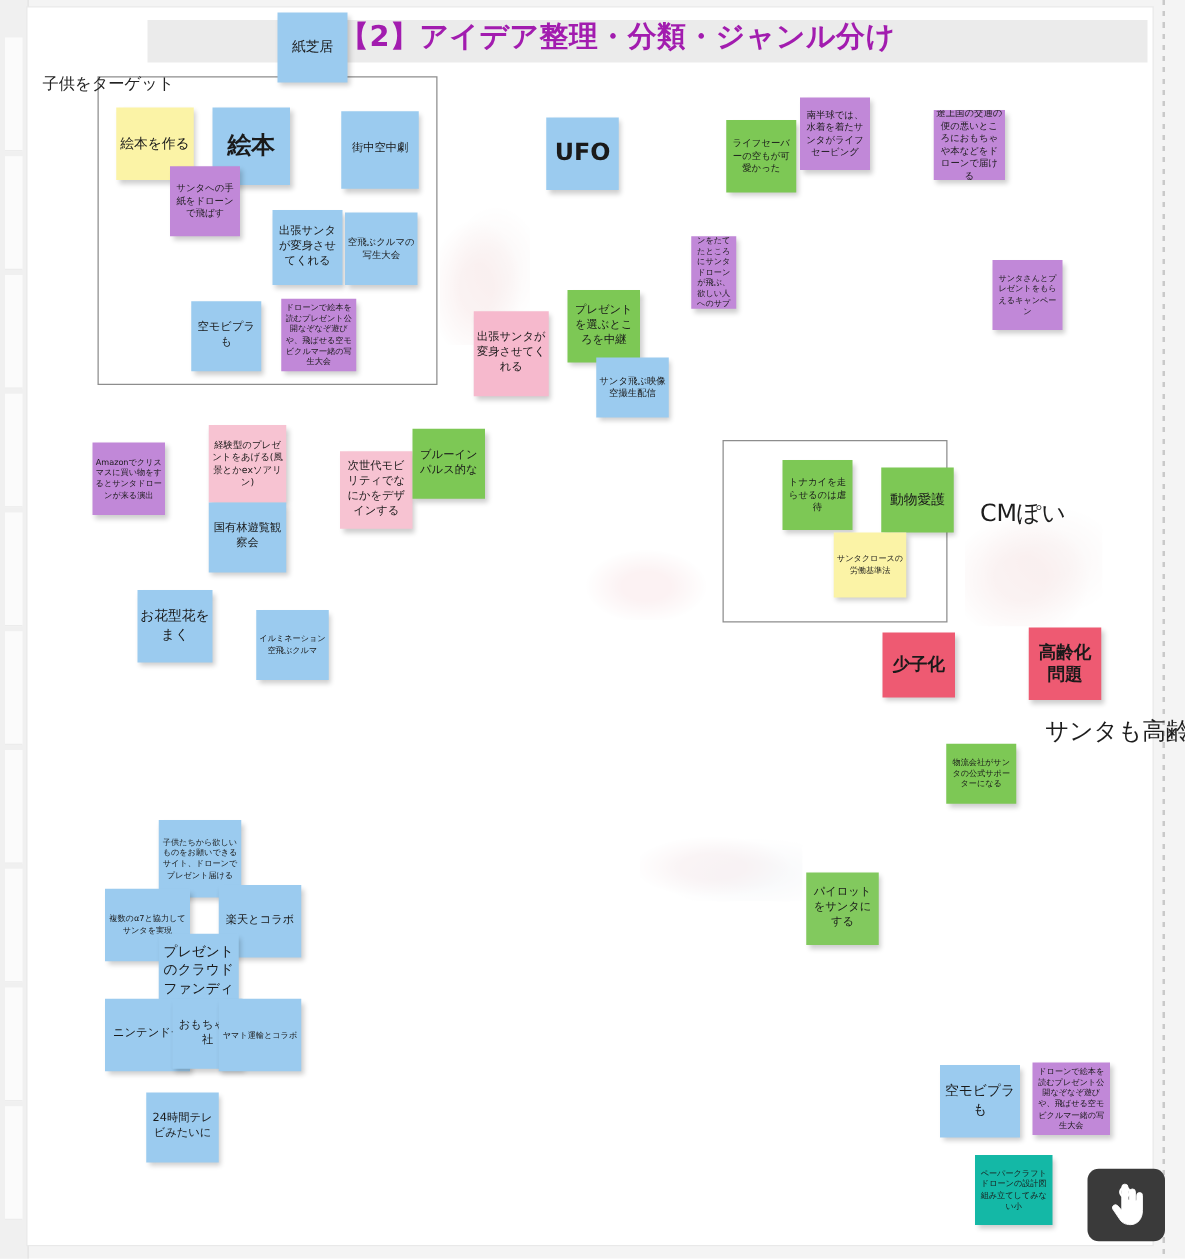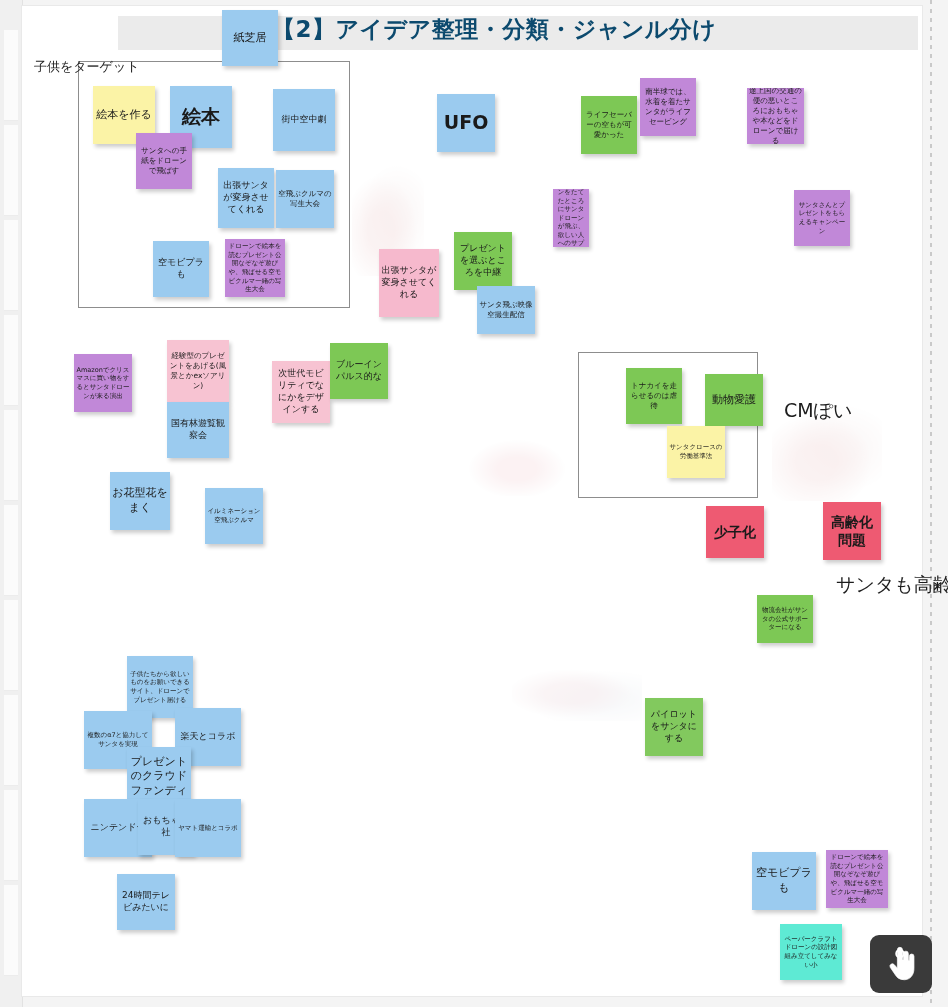--- a/index.html
+++ b/index.html
@@ -50,7 +50,7 @@
   }
   .title-text{
     position:absolute;left:250px;top:8px;
-    font-size:23px;font-weight:bold;color:#0c4a6e;
+    font-size:23px;font-weight:bold;color:#a21caf;
     letter-spacing:0.5px;
     white-space:nowrap;
     font-family:"DejaVu Sans","Liberation Sans",sans-serif;

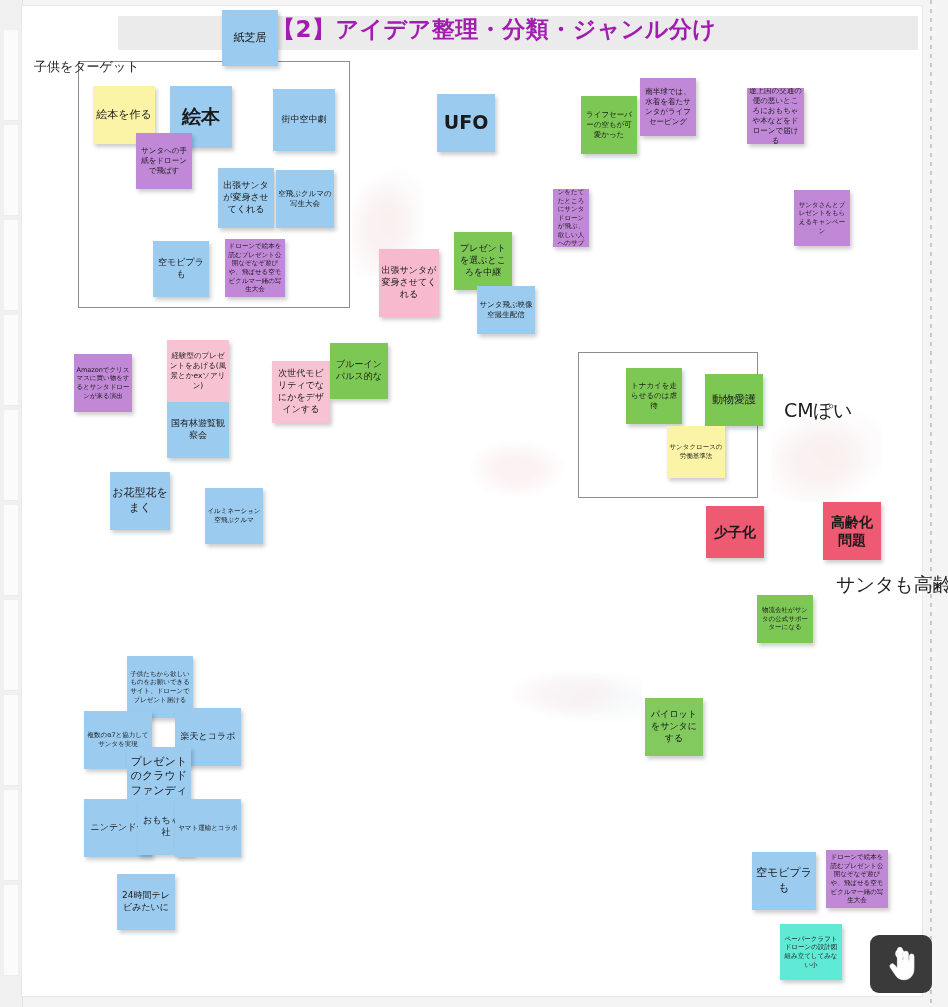--- a/index.html
+++ b/index.html
@@ -200,7 +200,7 @@
 
     <div class="note purple tiny" style="left:531px;top:183px;width:36px;height:58px;">google map上のピンをたてたところにサンタドローンが飛ぶ、欲しい人へのサプライズで驚かせる</div>
 
-    <div class="note purple tiny" style="left:772px;top:184px;width:56px;height:56px;">サンタさんとプレゼントをもらえるキャンペーン</div>
+    <div class="note purple tiny" style="left:772px;top:202px;width:56px;height:56px;">サンタさんとプレゼントをもらえるキャンペーン</div>
 
     <div class="note pink small" style="left:357px;top:243px;width:60px;height:68px;">出張サンタが変身させてくれる</div>
 

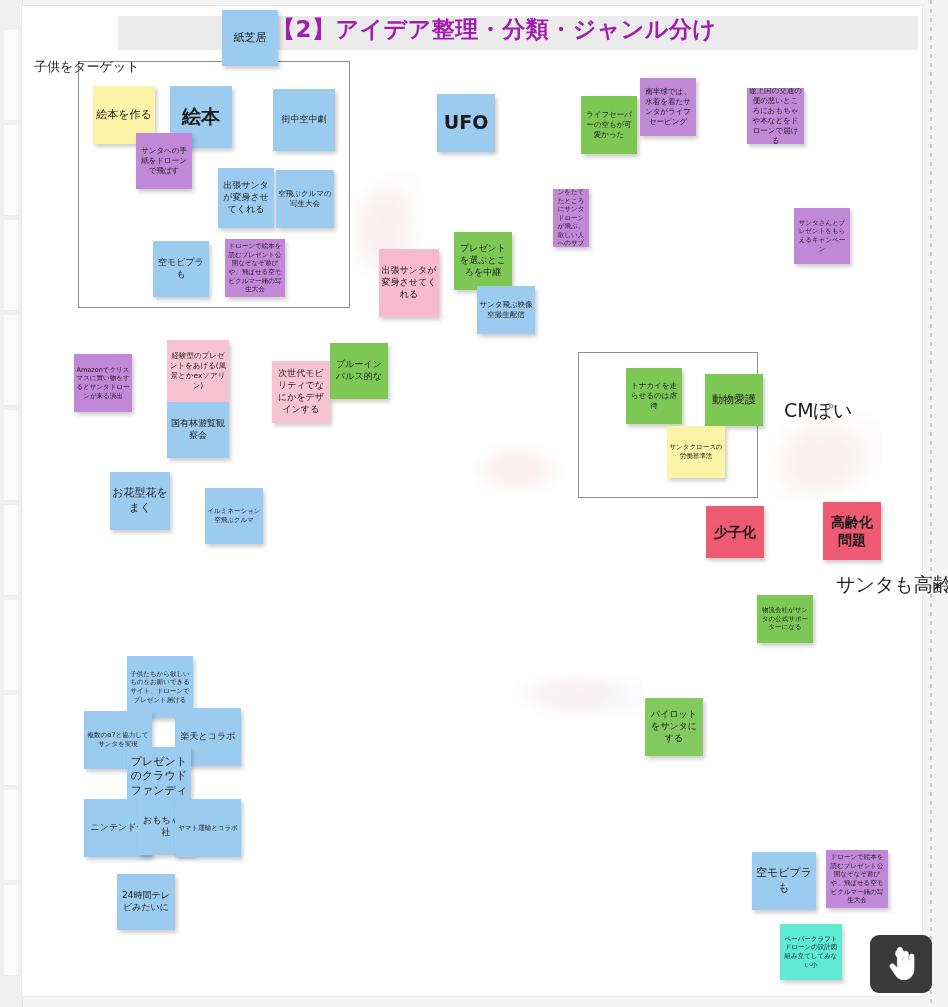--- a/index.html
+++ b/index.html
@@ -96,7 +96,7 @@
   .note.pinkl  {background:#f7c3d2;}
   .note.purple {background:#c188d8;}
   .note.yellow {background:#fbf3a6;}
-  .note.yellow2{background:#5eead4;}
+  .note.yellow2{background:#14b8a6;}
   .note.red    {background:#ee5a72;}
 
   .note.tiny   {font-size:6.5px;}

